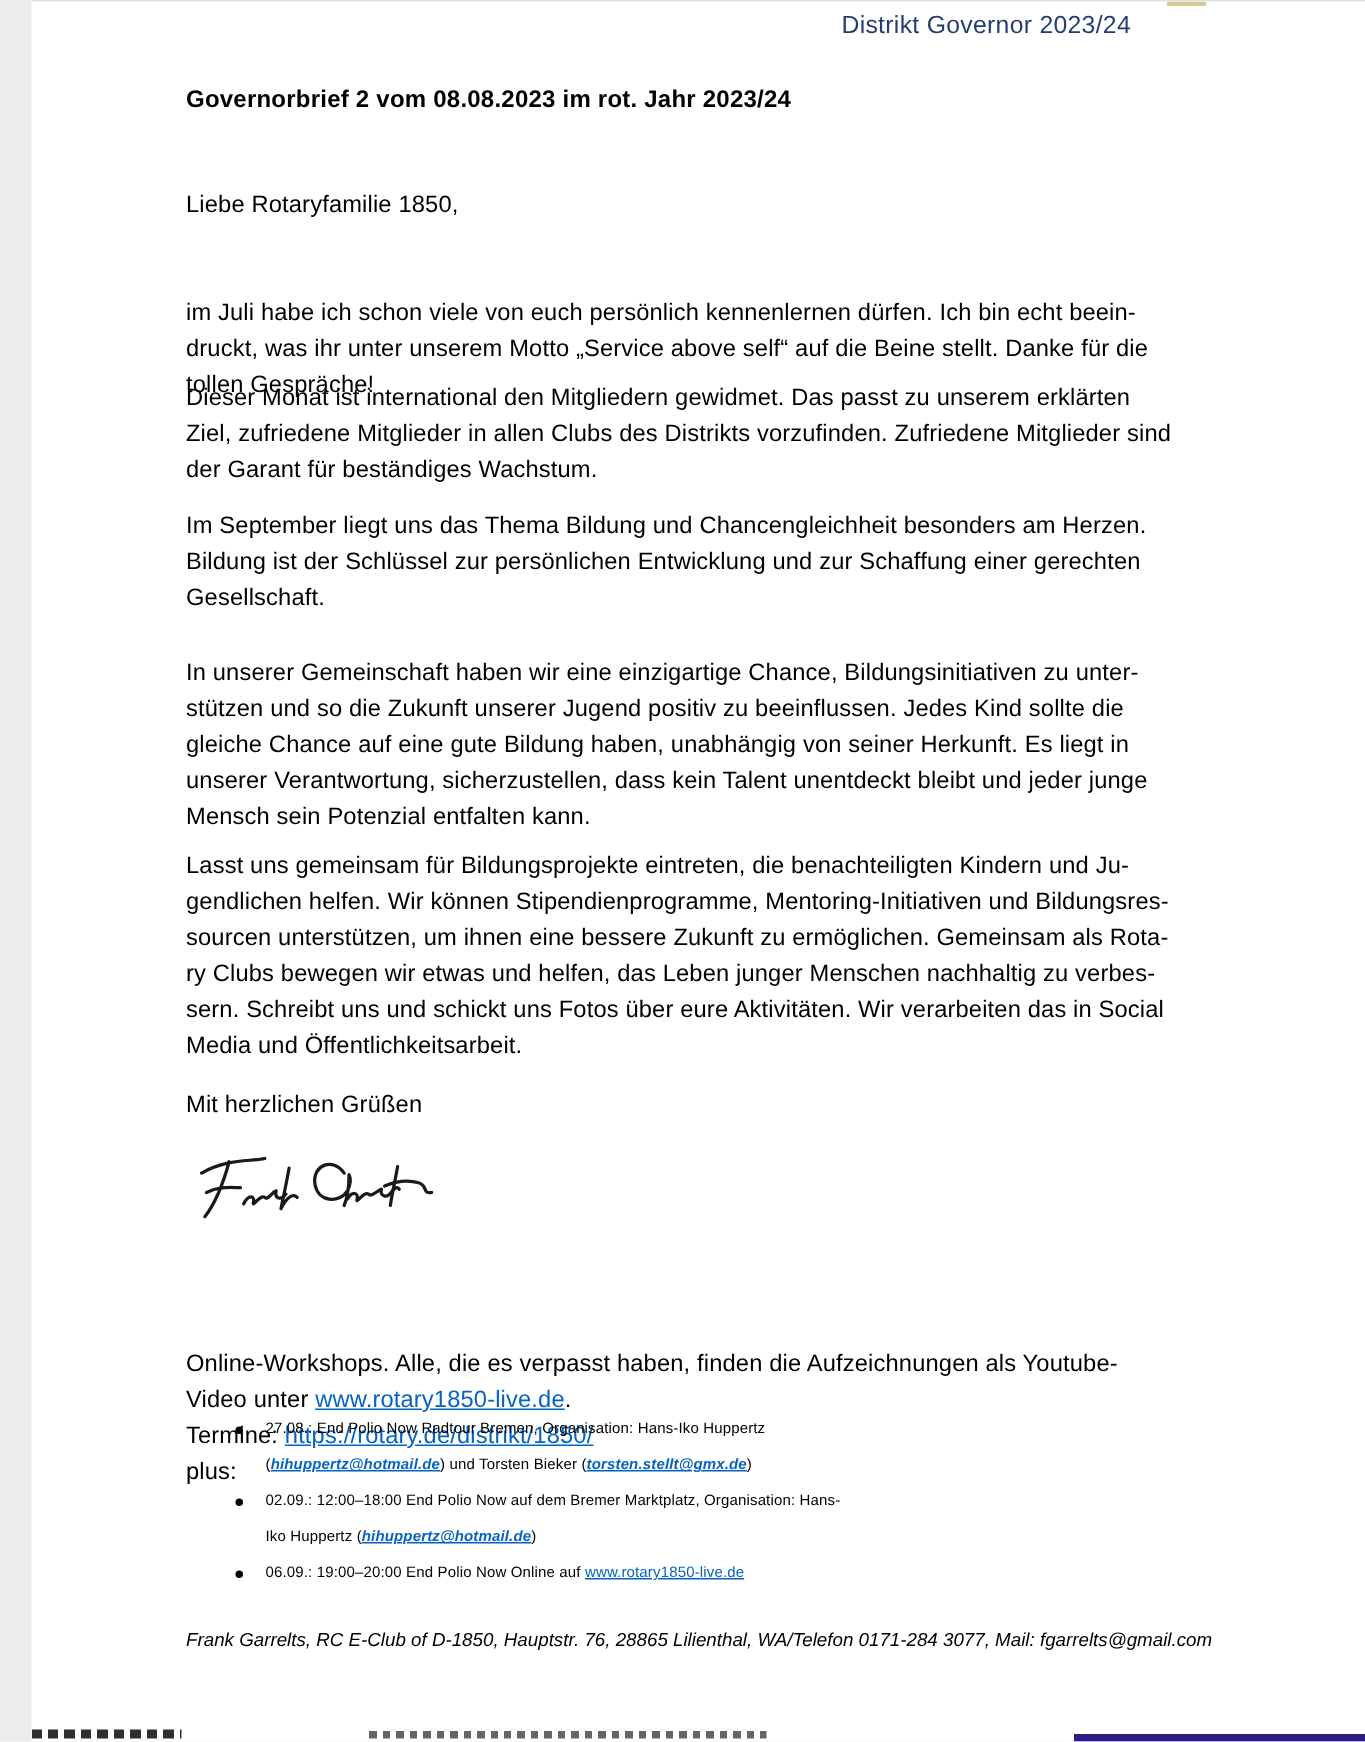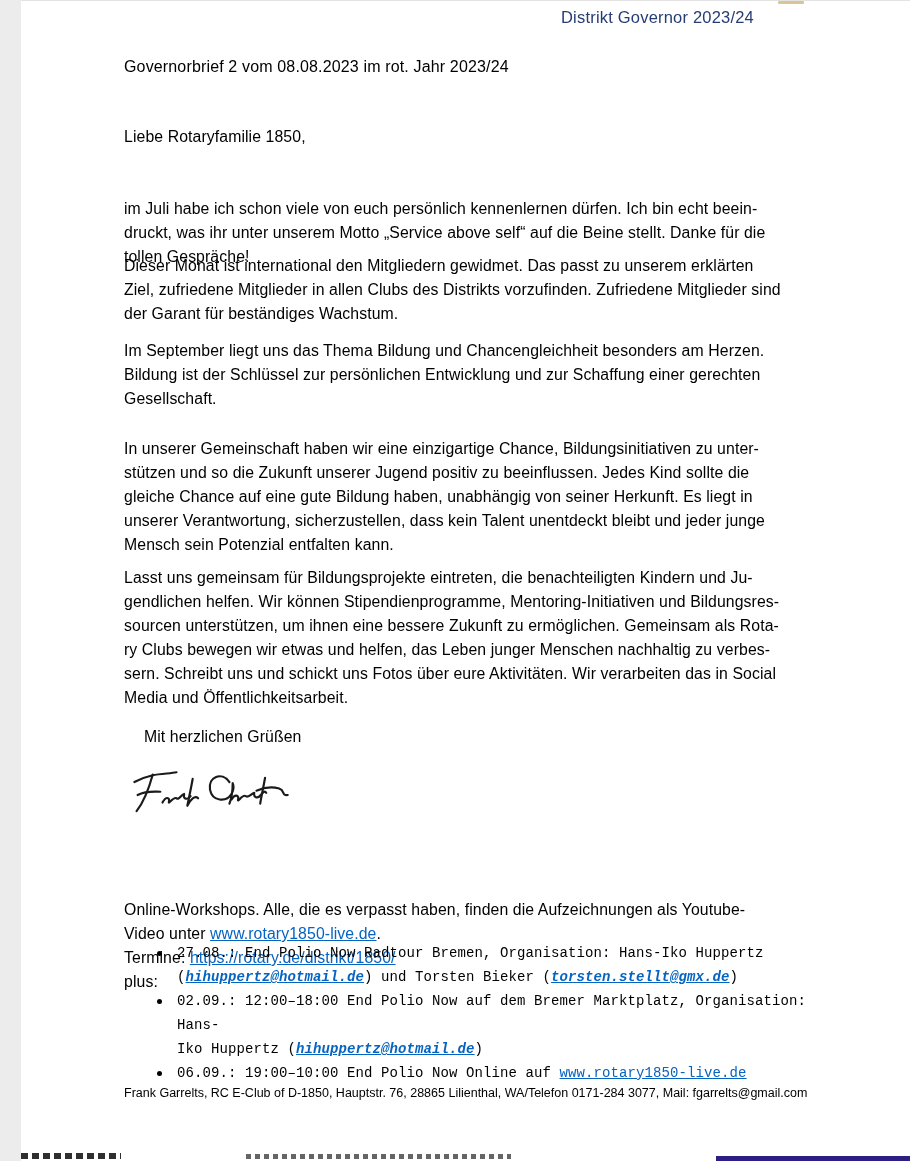--- a/index.html
+++ b/index.html
@@ -23,7 +23,7 @@
   }
   .logo-sliver{left:757px;top:0;width:26px;height:3px;background:#d8c793;border-radius:1px;}
   .title{
-    top:57px;left:103px;margin:0;font-size:16px;font-weight:normal;
+    top:57px;left:103px;margin:0;font-size:16px;font-weight:bold;
     letter-spacing:0.15px;white-space:nowrap;
   }
   .bodytext{

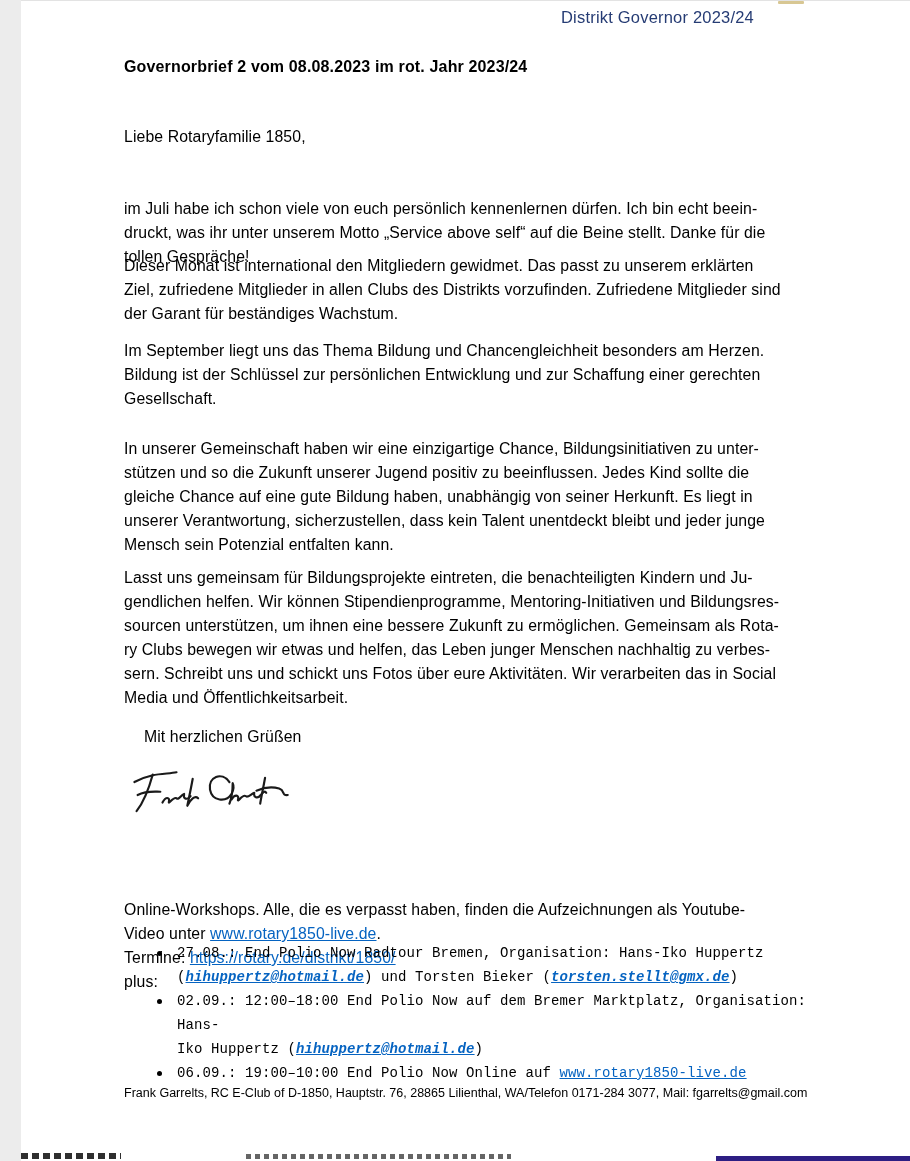--- a/index.html
+++ b/index.html
@@ -37,7 +37,7 @@
   .p3{top:338px;}
   .p4{top:436px;}
   .p5{top:565px;}
-  .closing{top:724px;margin-left:20px;}
+  .closing{top:724px;}
   .signature{top:766px;left:108px;width:162px;height:56px;}
   .workshops{top:851px;left:103px;width:692px;font-size:15.8px;line-height:24px;letter-spacing:0.1px;margin-top:46px;}
   a{color:var(--link);text-decoration:underline;cursor:pointer;}

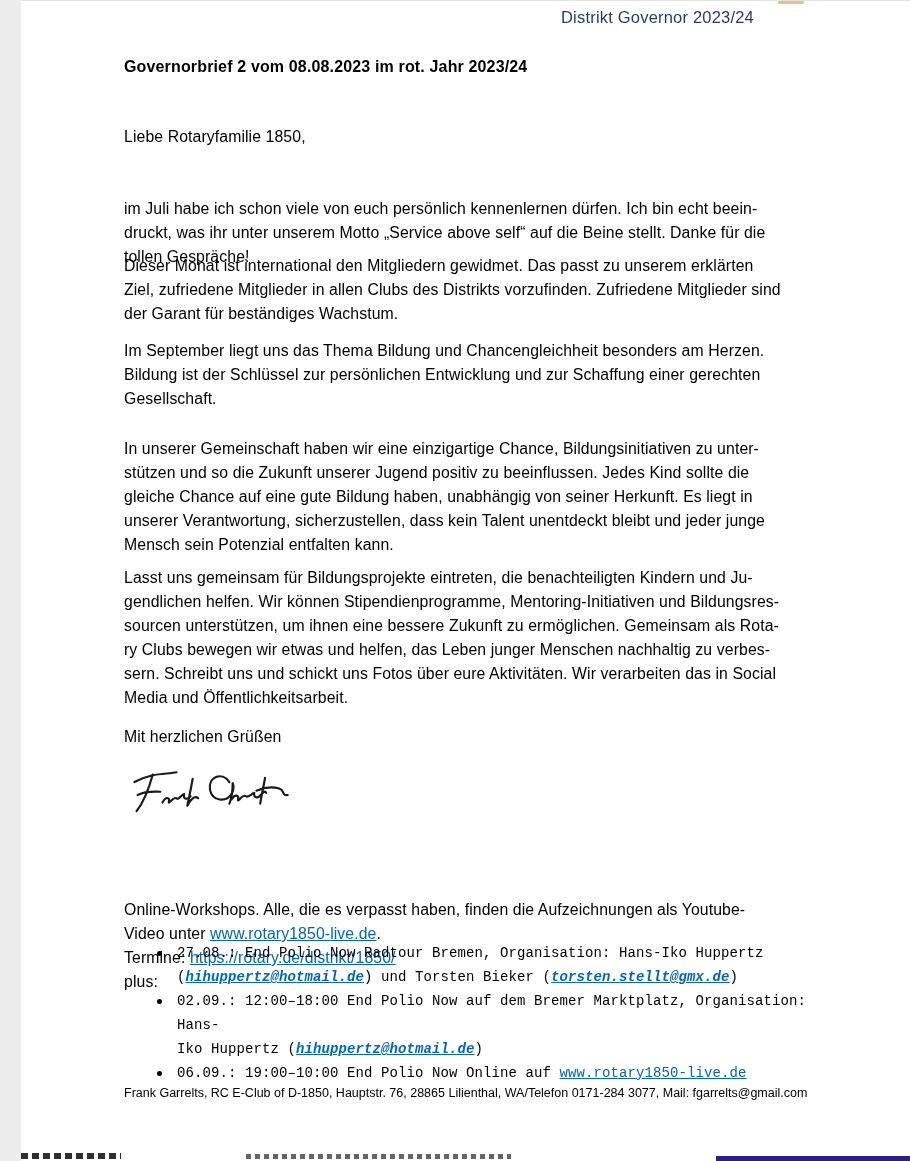--- a/index.html
+++ b/index.html
@@ -44,7 +44,7 @@
   a.email{font-weight:bold;font-style:italic;}
   ul.events{
     top:940px;left:103px;width:706px;margin:0;padding:0;list-style:none;
-    font-size:14px;line-height:24px;letter-spacing:0.1px;font-family:Liberation Mono, monospace;
+    font-size:10px;line-height:24px;letter-spacing:0.1px;
   }
   ul.events li{position:relative;padding-left:53px;}
   ul.events li::before{

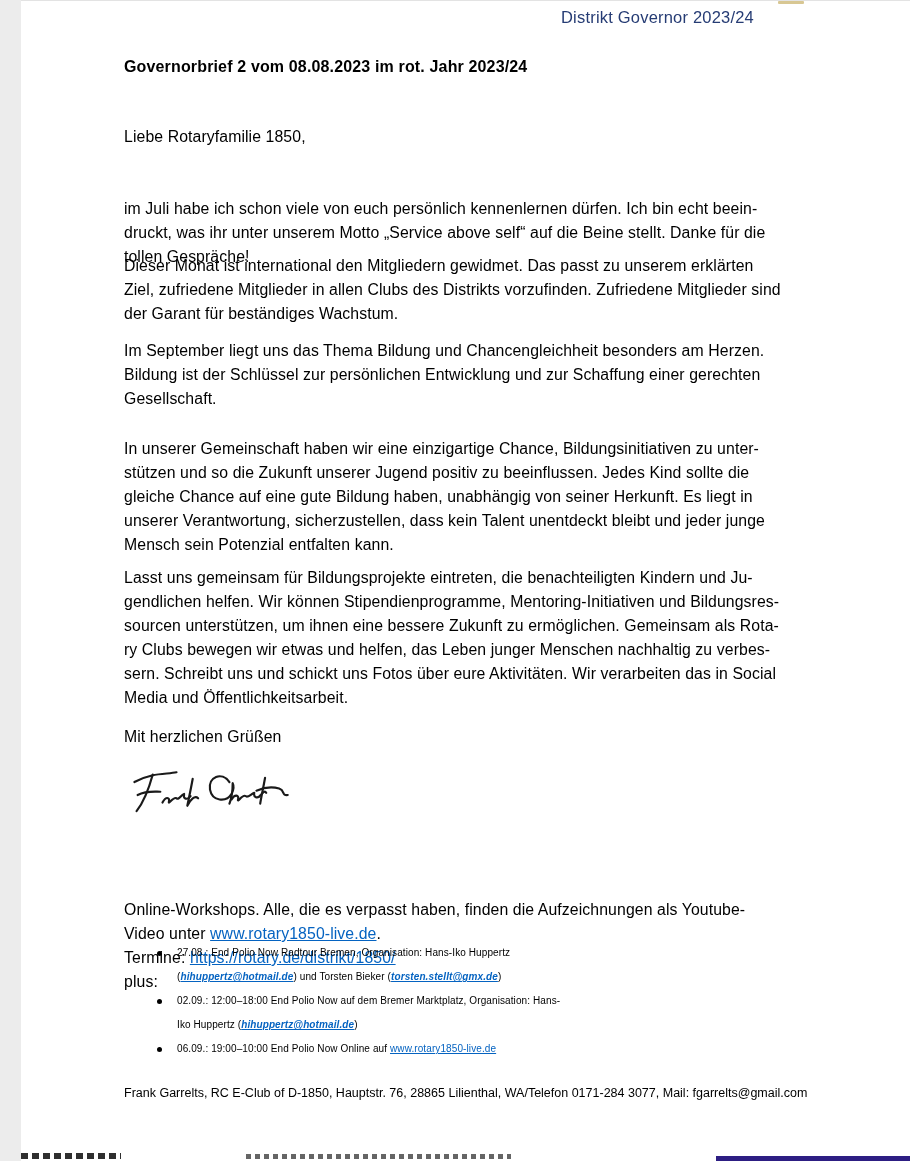--- a/index.html
+++ b/index.html
@@ -128,7 +128,7 @@
       <span>Iko Huppertz (</span><a class="email">hihuppertz@hotmail.de</a><span>)</span>
     </li>
     <li>
-      <span>06.09.: 19:00–10:00 End Polio Now Online auf </span><a>www.rotary1850-live.de</a>
+      <span>06.09.: 19:00–20:00 End Polio Now Online auf </span><a>www.rotary1850-live.de</a>
     </li>
   </ul>
 

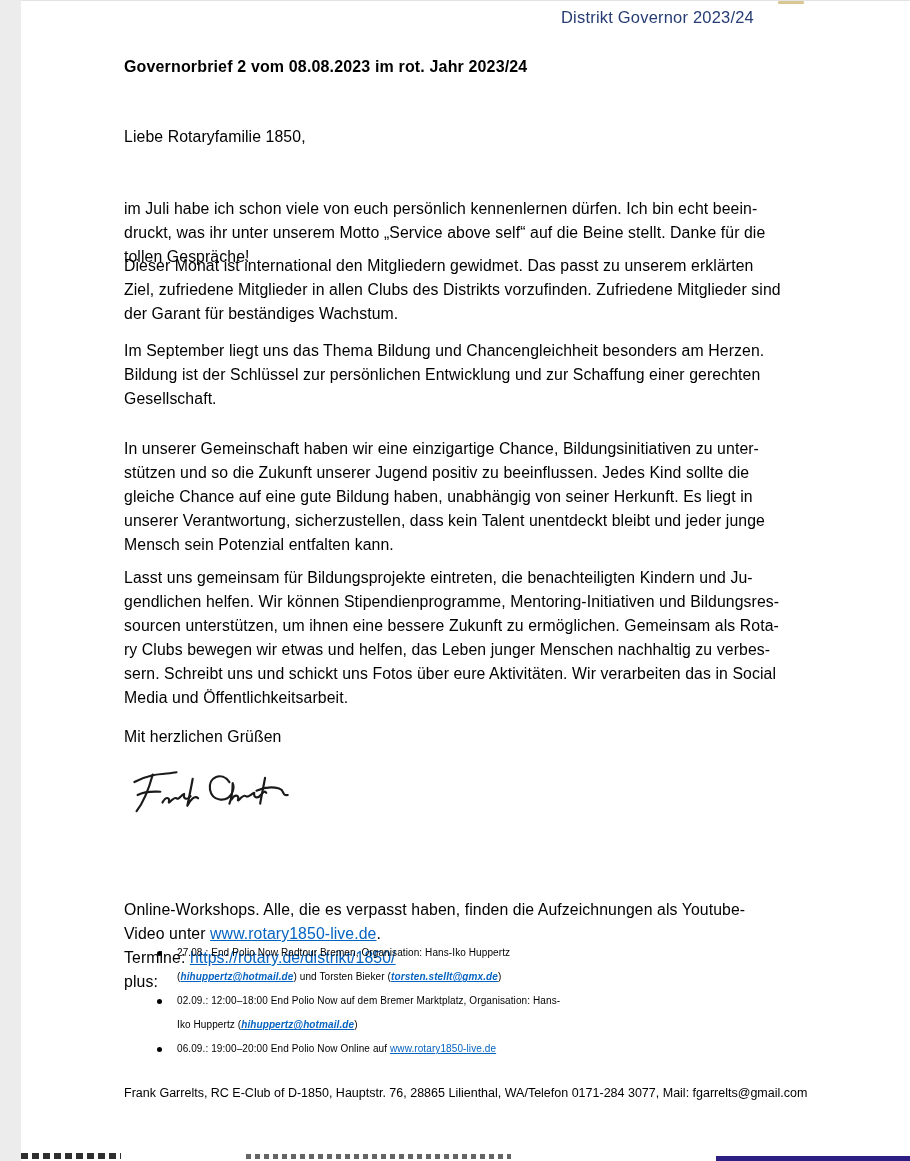--- a/index.html
+++ b/index.html
@@ -51,7 +51,7 @@
     content:"";position:absolute;left:33px;top:10px;width:5px;height:5px;
     border-radius:50%;background:#000;
   }
-  .footer{top:1085px;left:103px;width:710px;font-size:12.5px;line-height:15px;white-space:nowrap;}
+  .footer{top:1085px;left:103px;width:710px;font-size:12.5px;line-height:15px;white-space:nowrap;font-style:italic;}
   .frag-left{left:0;top:1152px;width:100px;height:6px;
     background:repeating-linear-gradient(90deg,#2f2f2f 0 7px,transparent 7px 11px);}
   .frag-center{left:225px;top:1153px;width:265px;height:5px;opacity:.85;

